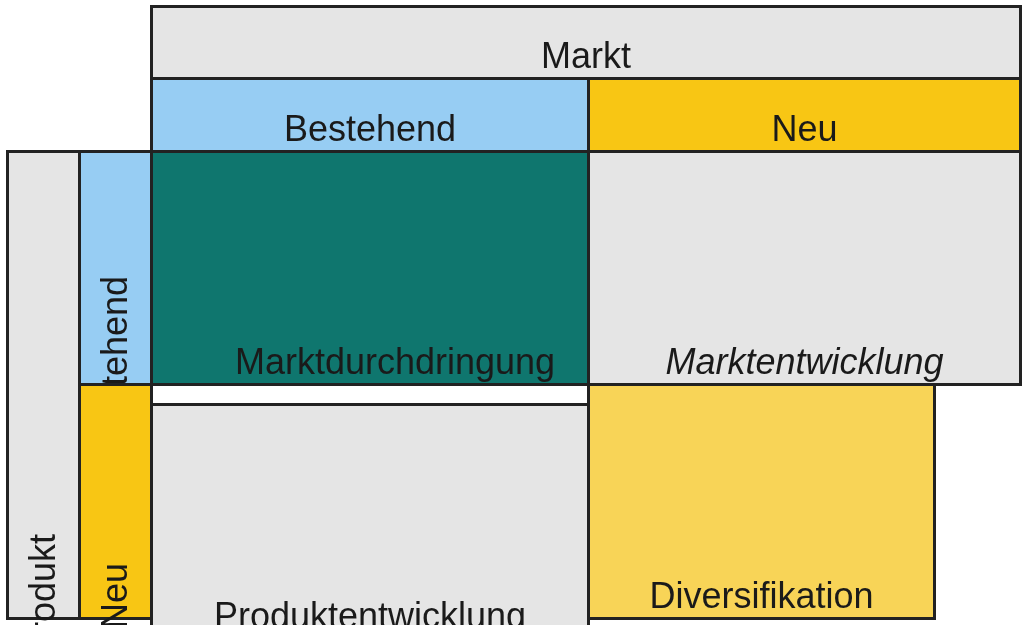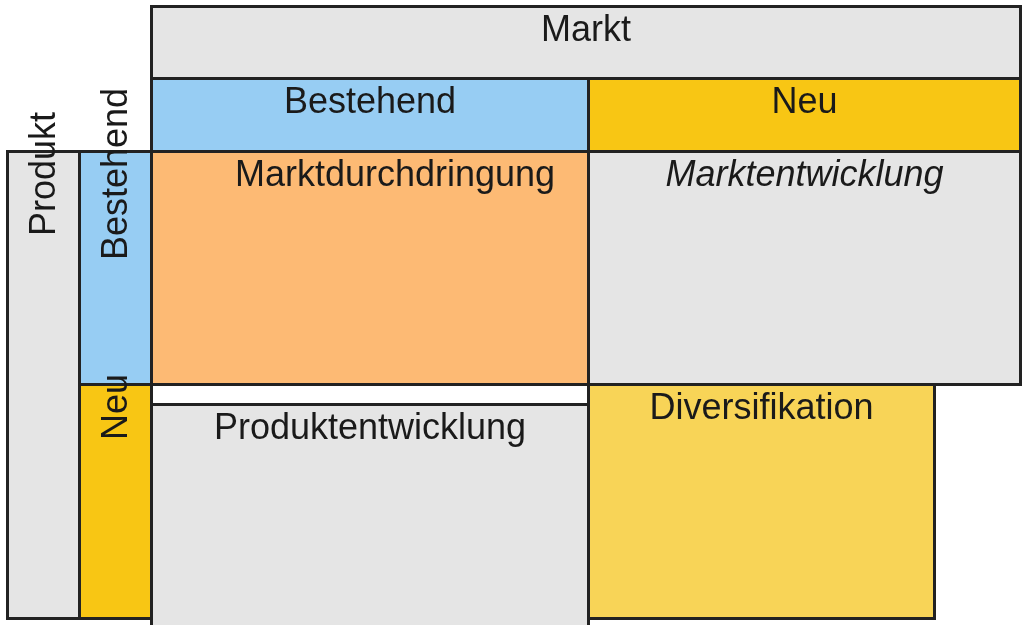--- a/index.html
+++ b/index.html
@@ -6,7 +6,7 @@
     body { width: 1024px; height: 625px; position: relative; overflow: hidden;
            font-family: "Liberation Sans", sans-serif; color: #1a1a1a; }
     .cell { position: absolute; box-sizing: border-box; border: 3px solid #222222;
-            display: flex; align-items: flex-start; justify-content: center; }
+            display: flex; align-items: flex-end; justify-content: center; }
     .txt { font-size: 36px; white-space: nowrap; }
     .rot { transform: rotate(-90deg); display: inline-block; }
   </style>

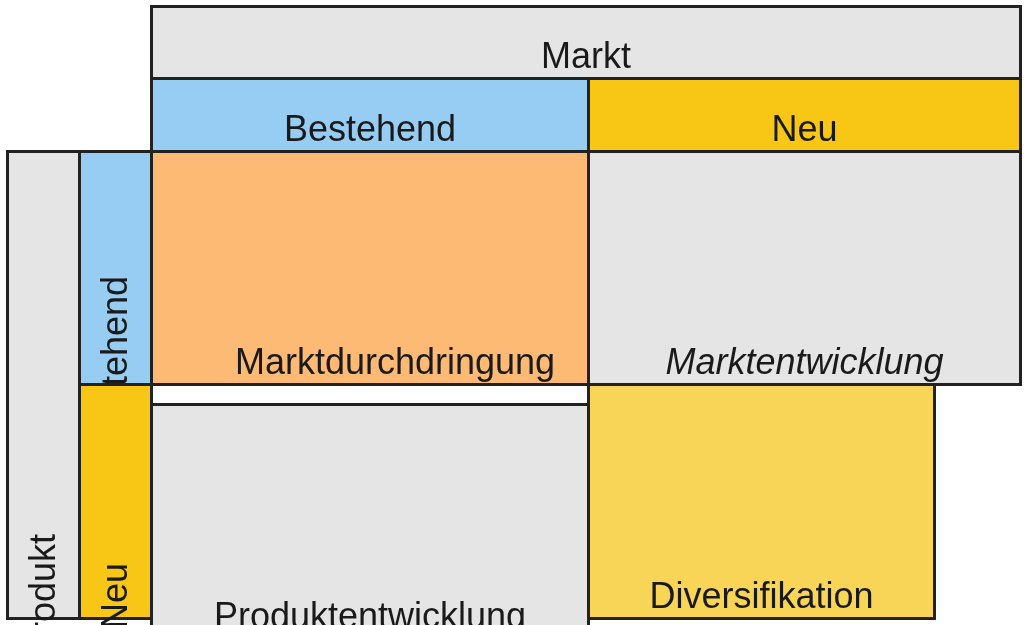--- a/index.html
+++ b/index.html
@@ -35,7 +35,7 @@
   <span class="txt rot">Neu</span>
 </div>
 
-<div class="cell" style="left:150px; top:150px; width:490px; height:236px; background:#fdba74;">
+<div class="cell" style="left:150px; top:150px; width:490px; height:236px; background:#0f766e;">
   <span class="txt">Marktdurchdringung</span>
 </div>
 <div class="cell" style="left:587px; top:150px; width:435px; height:236px; background:#e5e5e5;font-style:italic;">

